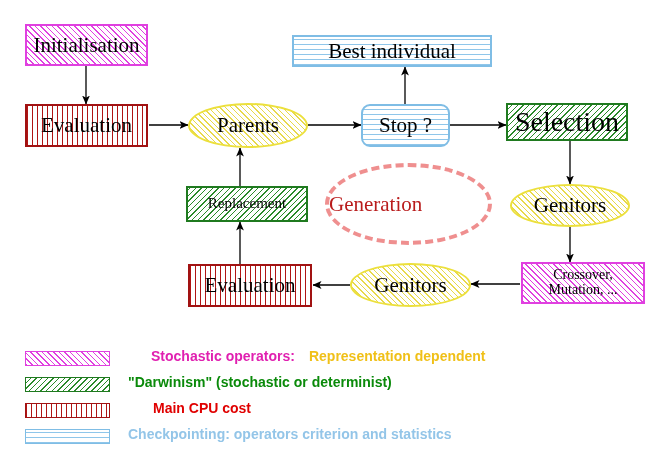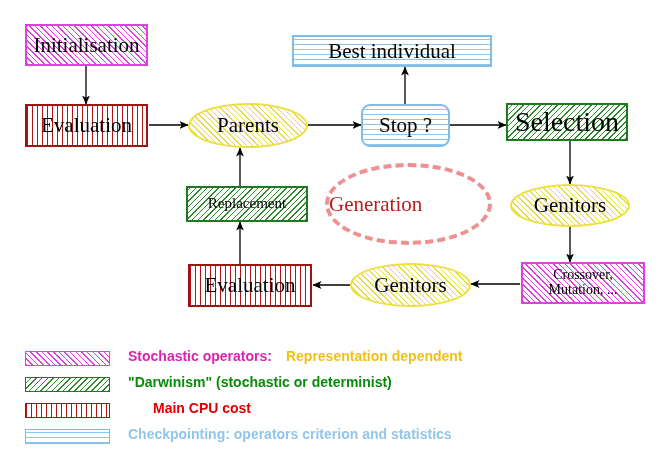--- a/index.html
+++ b/index.html
@@ -225,7 +225,7 @@
     <div class="legend-row">
       <div class="legend-swatch hatch-magenta"></div>
       <div class="legend-text">
-        <span style="color:#e020b0;">Stochastic operators:</span><span class="seg2" style="color:#f0c018;">Representation dependent</span>
+        <span style="color:#e020b0;margin-left:23px;">Stochastic operators:</span><span class="seg2" style="color:#f0c018;">Representation dependent</span>
       </div>
     </div>
 

